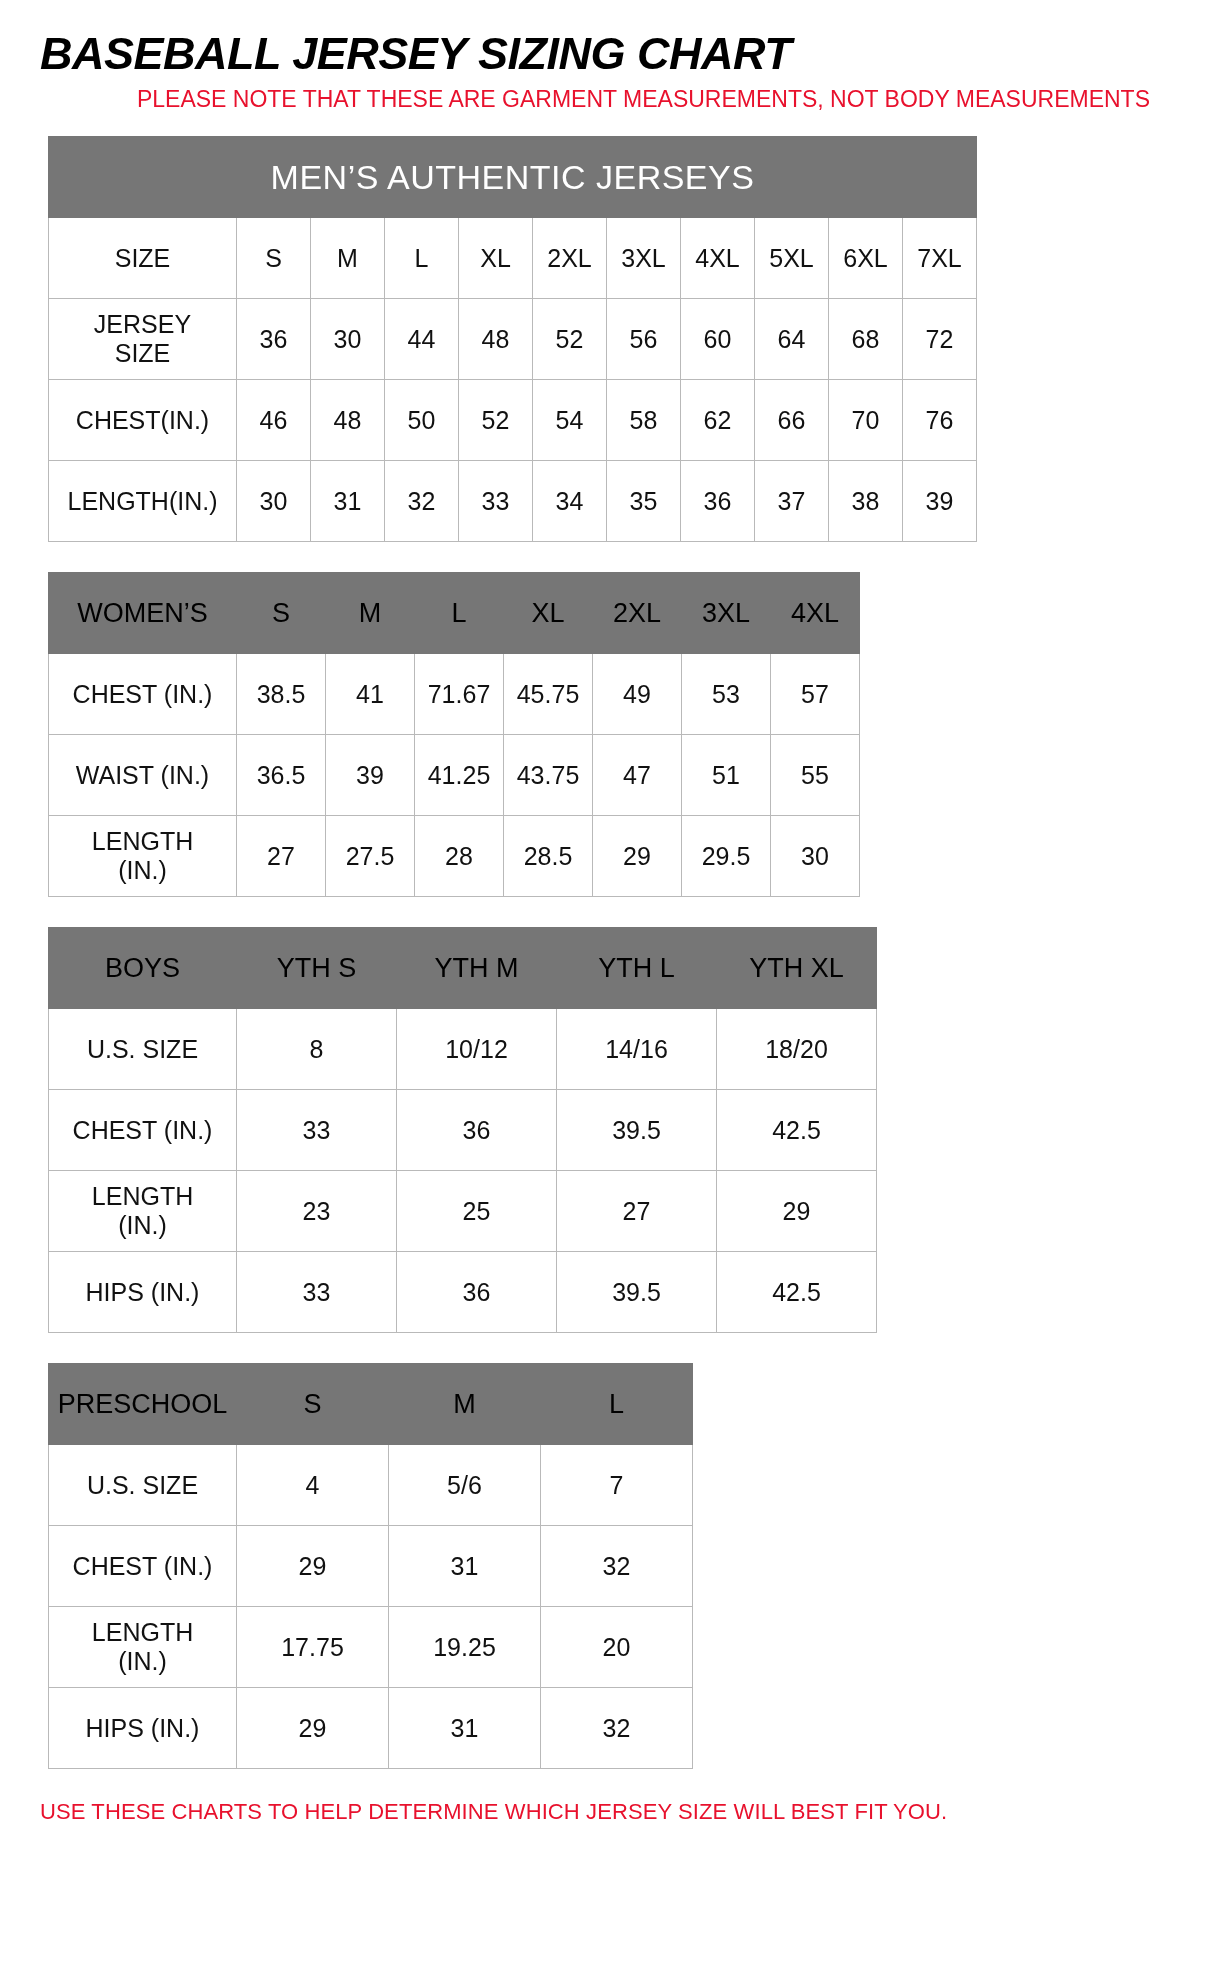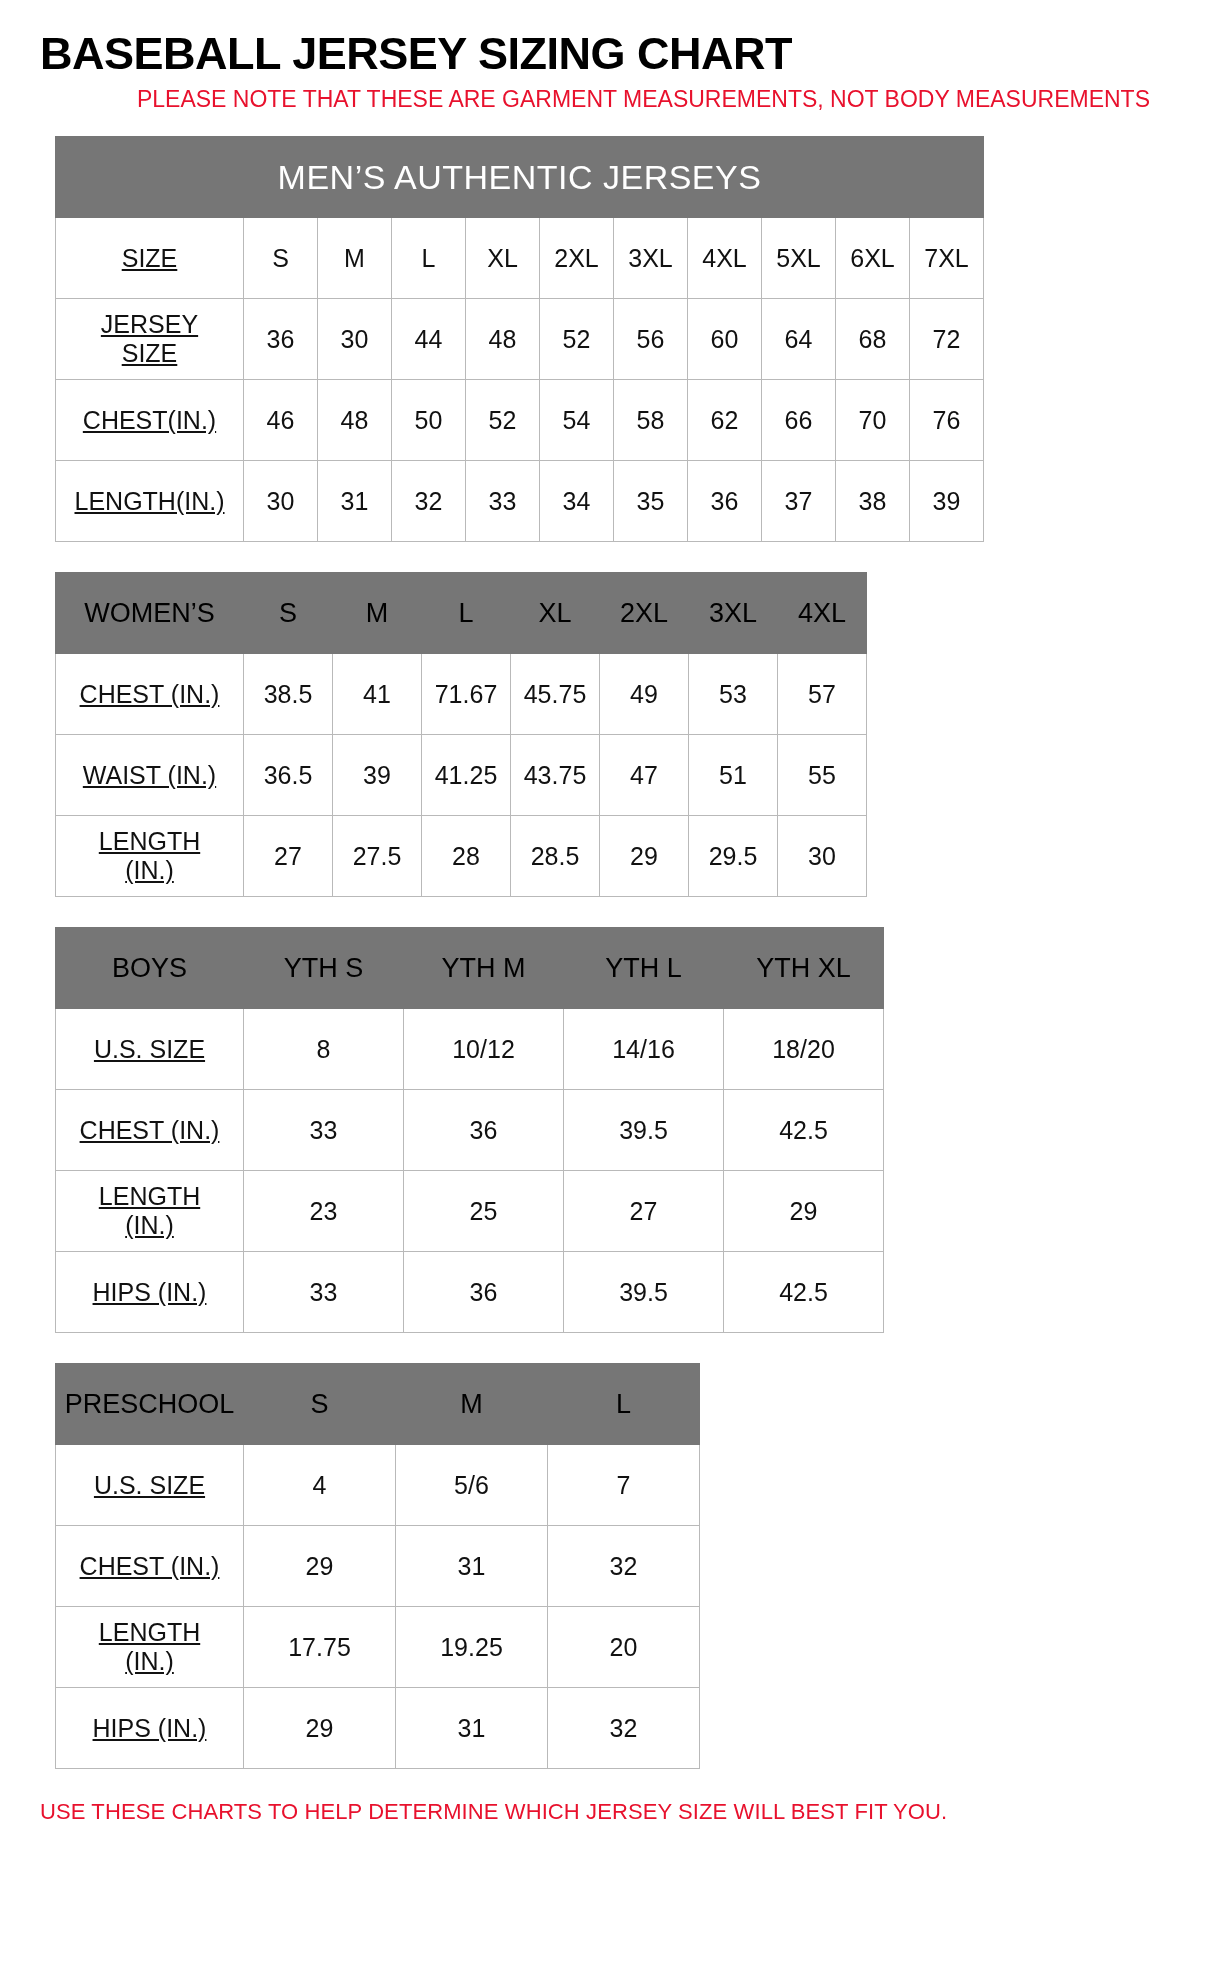--- a/index.html
+++ b/index.html
@@ -25,6 +25,7 @@
     margin: 0 0 6px 0;
     line-height: 1.08;
     color: #000;
+    font-style: italic;
   }
   .note {
     color: #e8112d;

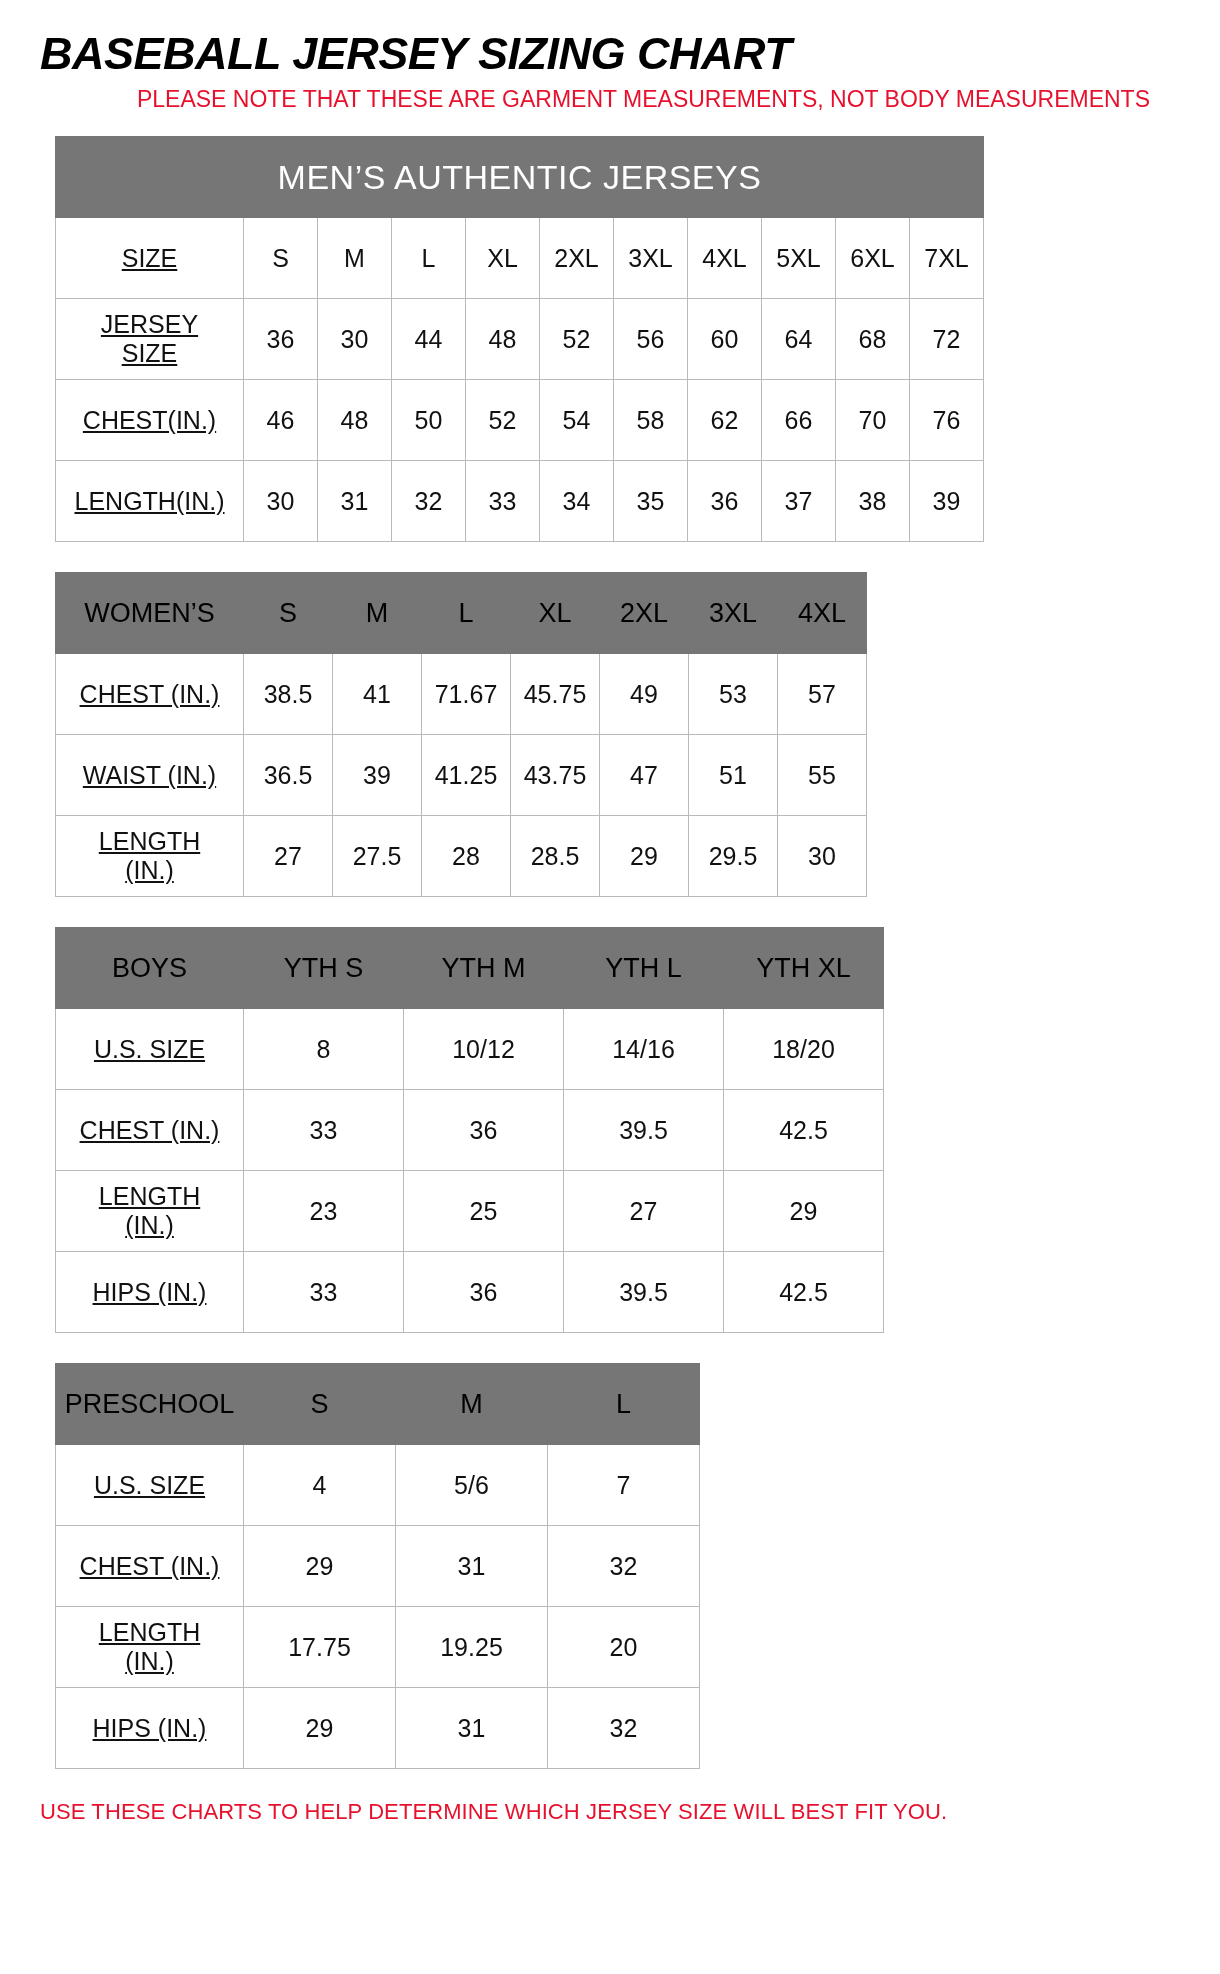--- a/index.html
+++ b/index.html
@@ -37,7 +37,7 @@
   }
   table.sz {
     border-collapse: collapse;
-    margin: 0 0 30px 15px;
+    margin: 0 0 30px 8px;
     table-layout: fixed;
   }
   table.sz td, table.sz th {

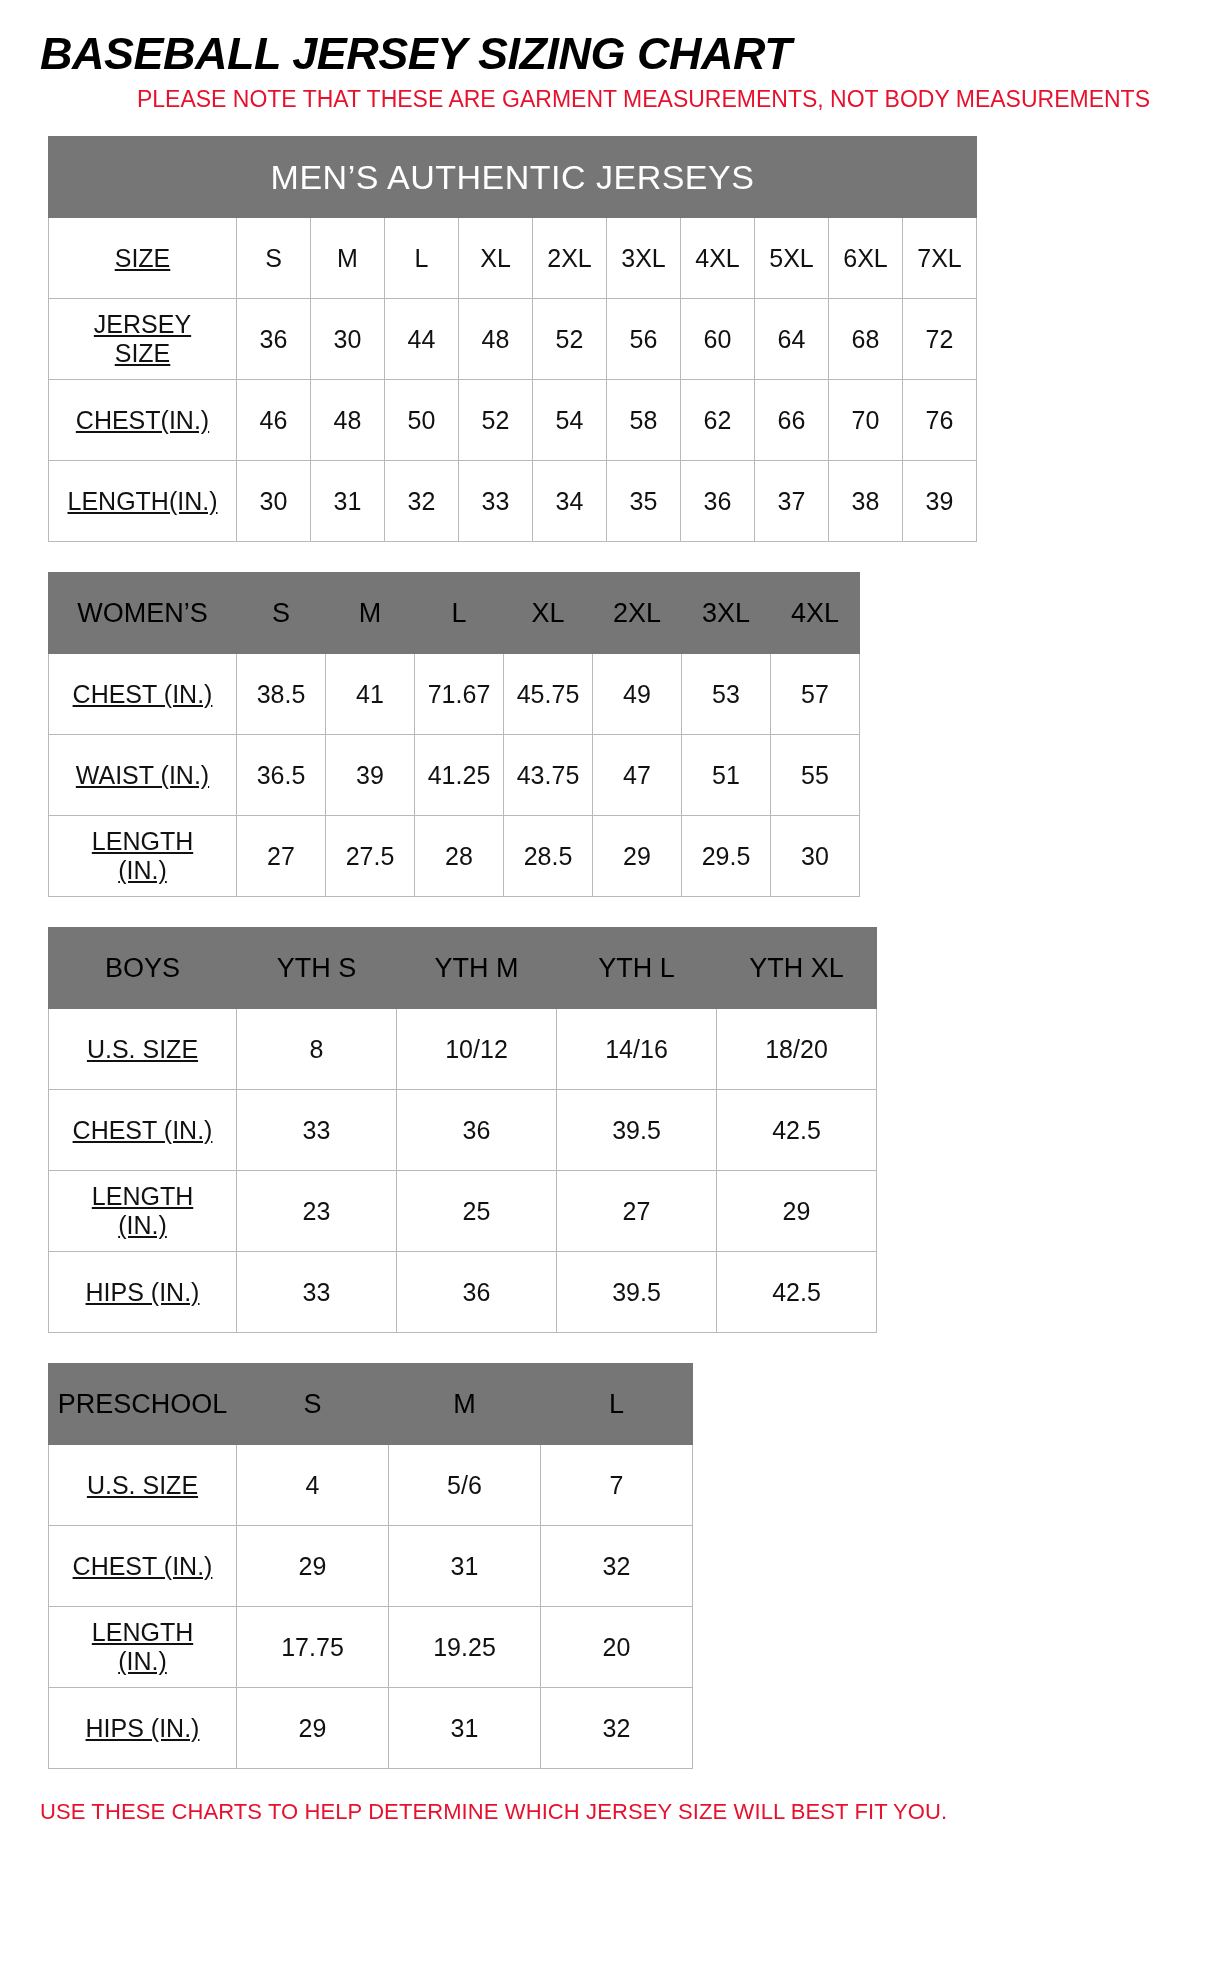--- a/index.html
+++ b/index.html
@@ -68,7 +68,6 @@
   table.sz td.rowlabel {
     font-size: 25px;
     padding: 0 16px;
-    text-decoration: underline;
   }
   .two-line {
     line-height: 1.15;

